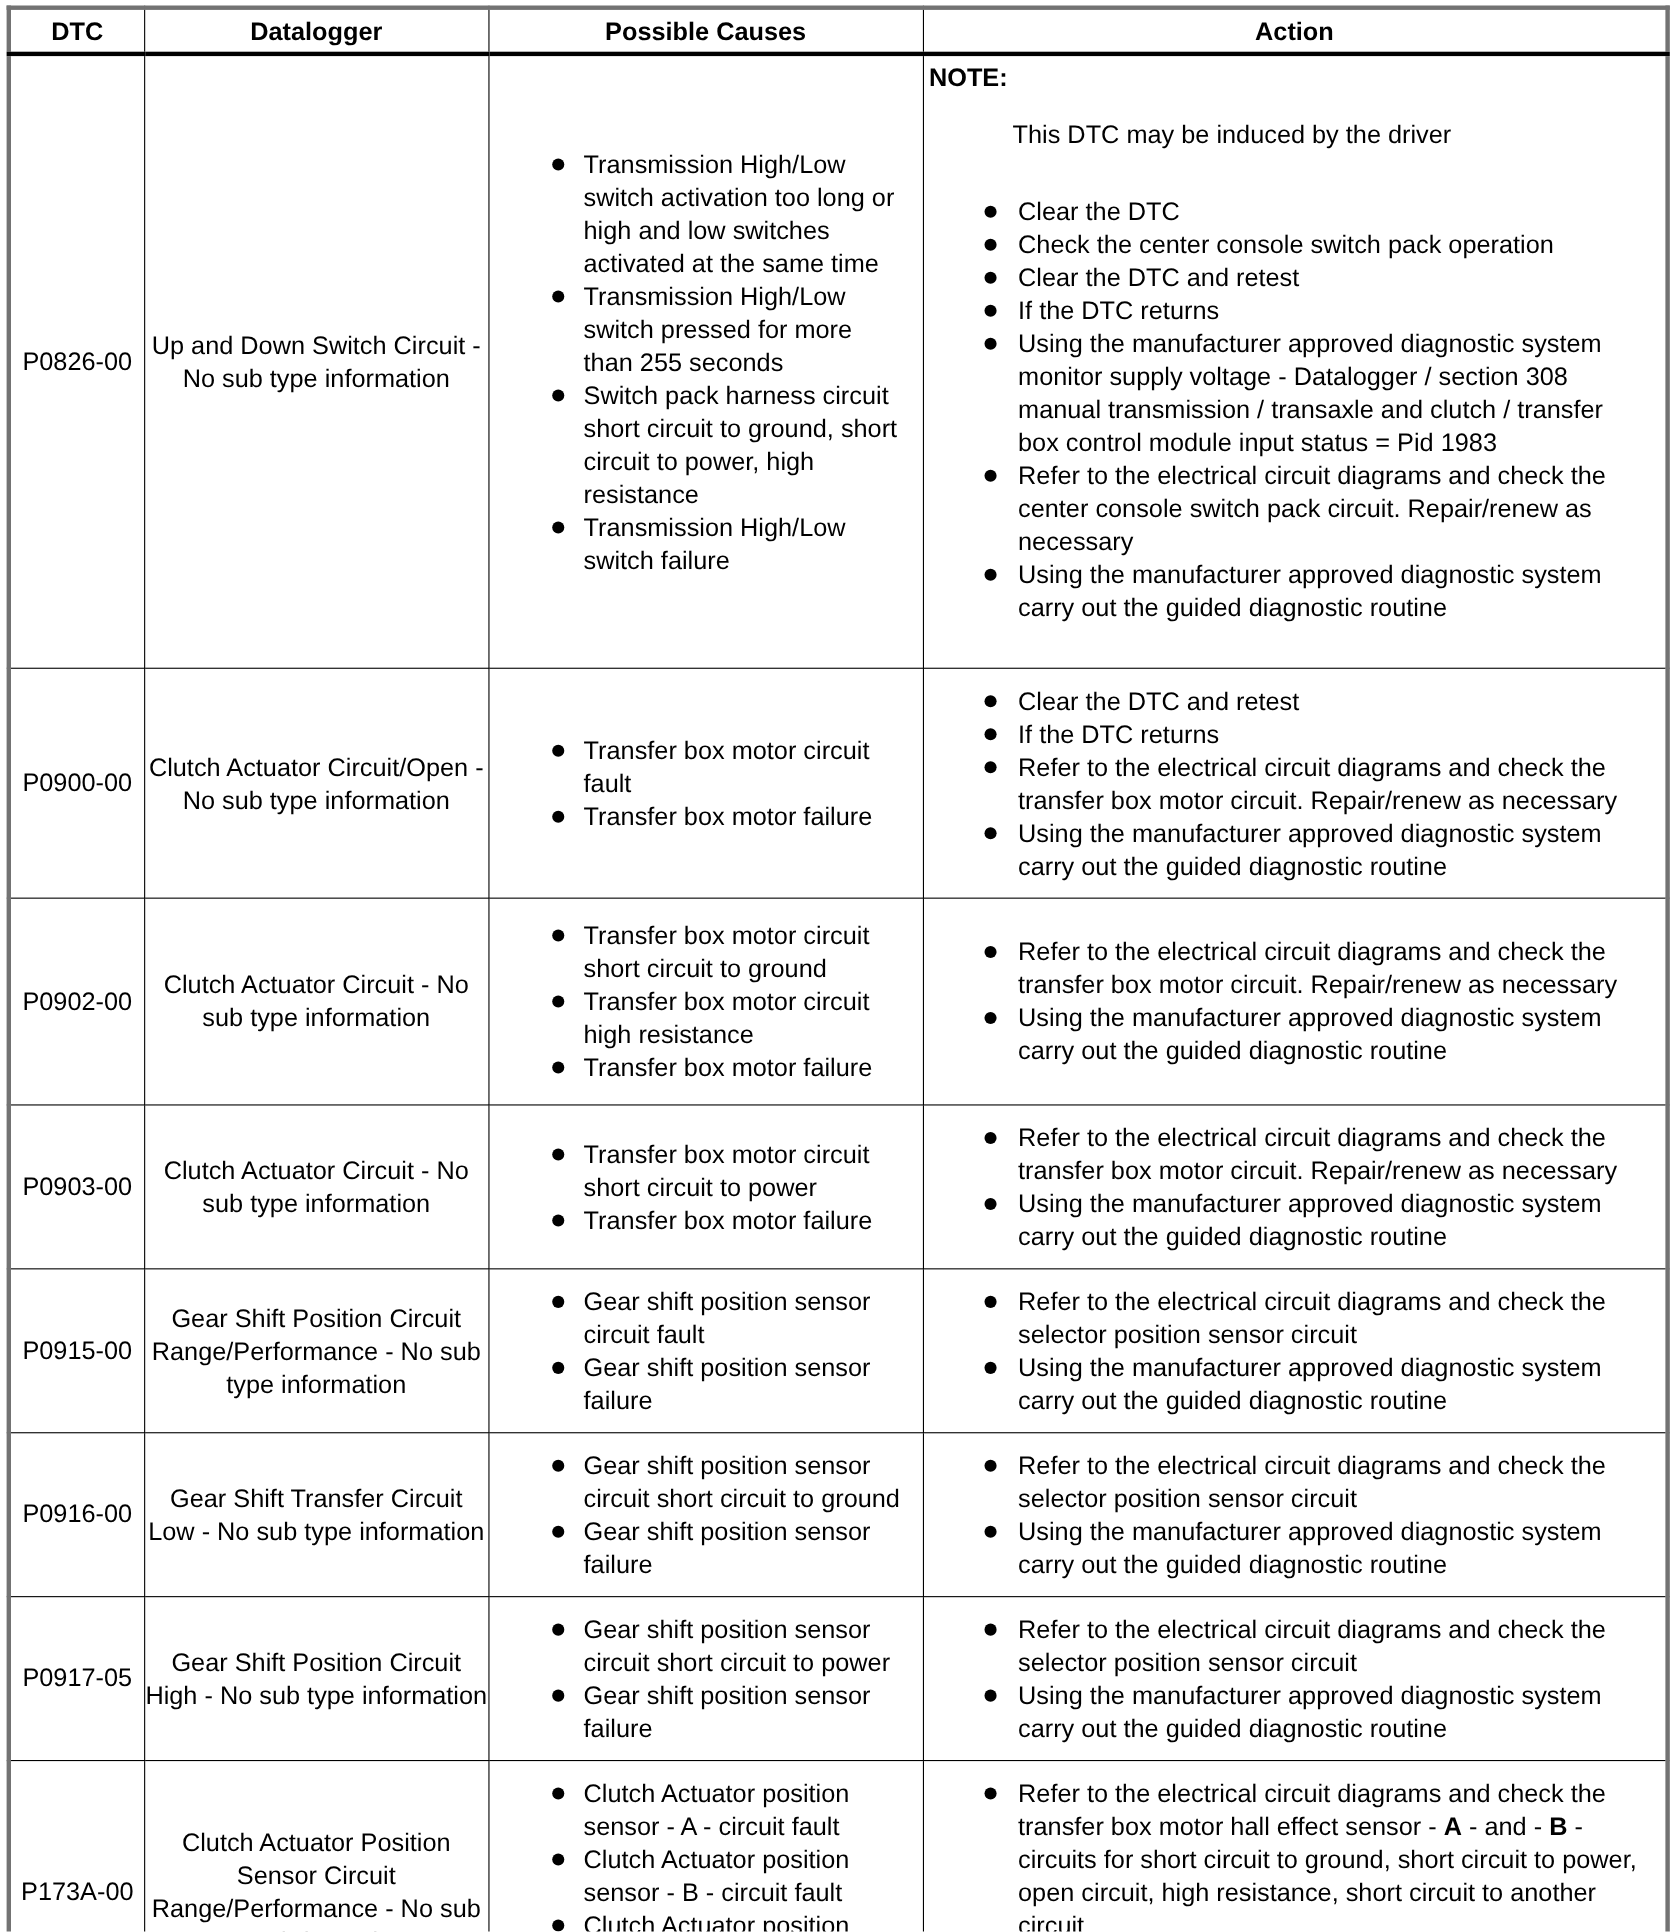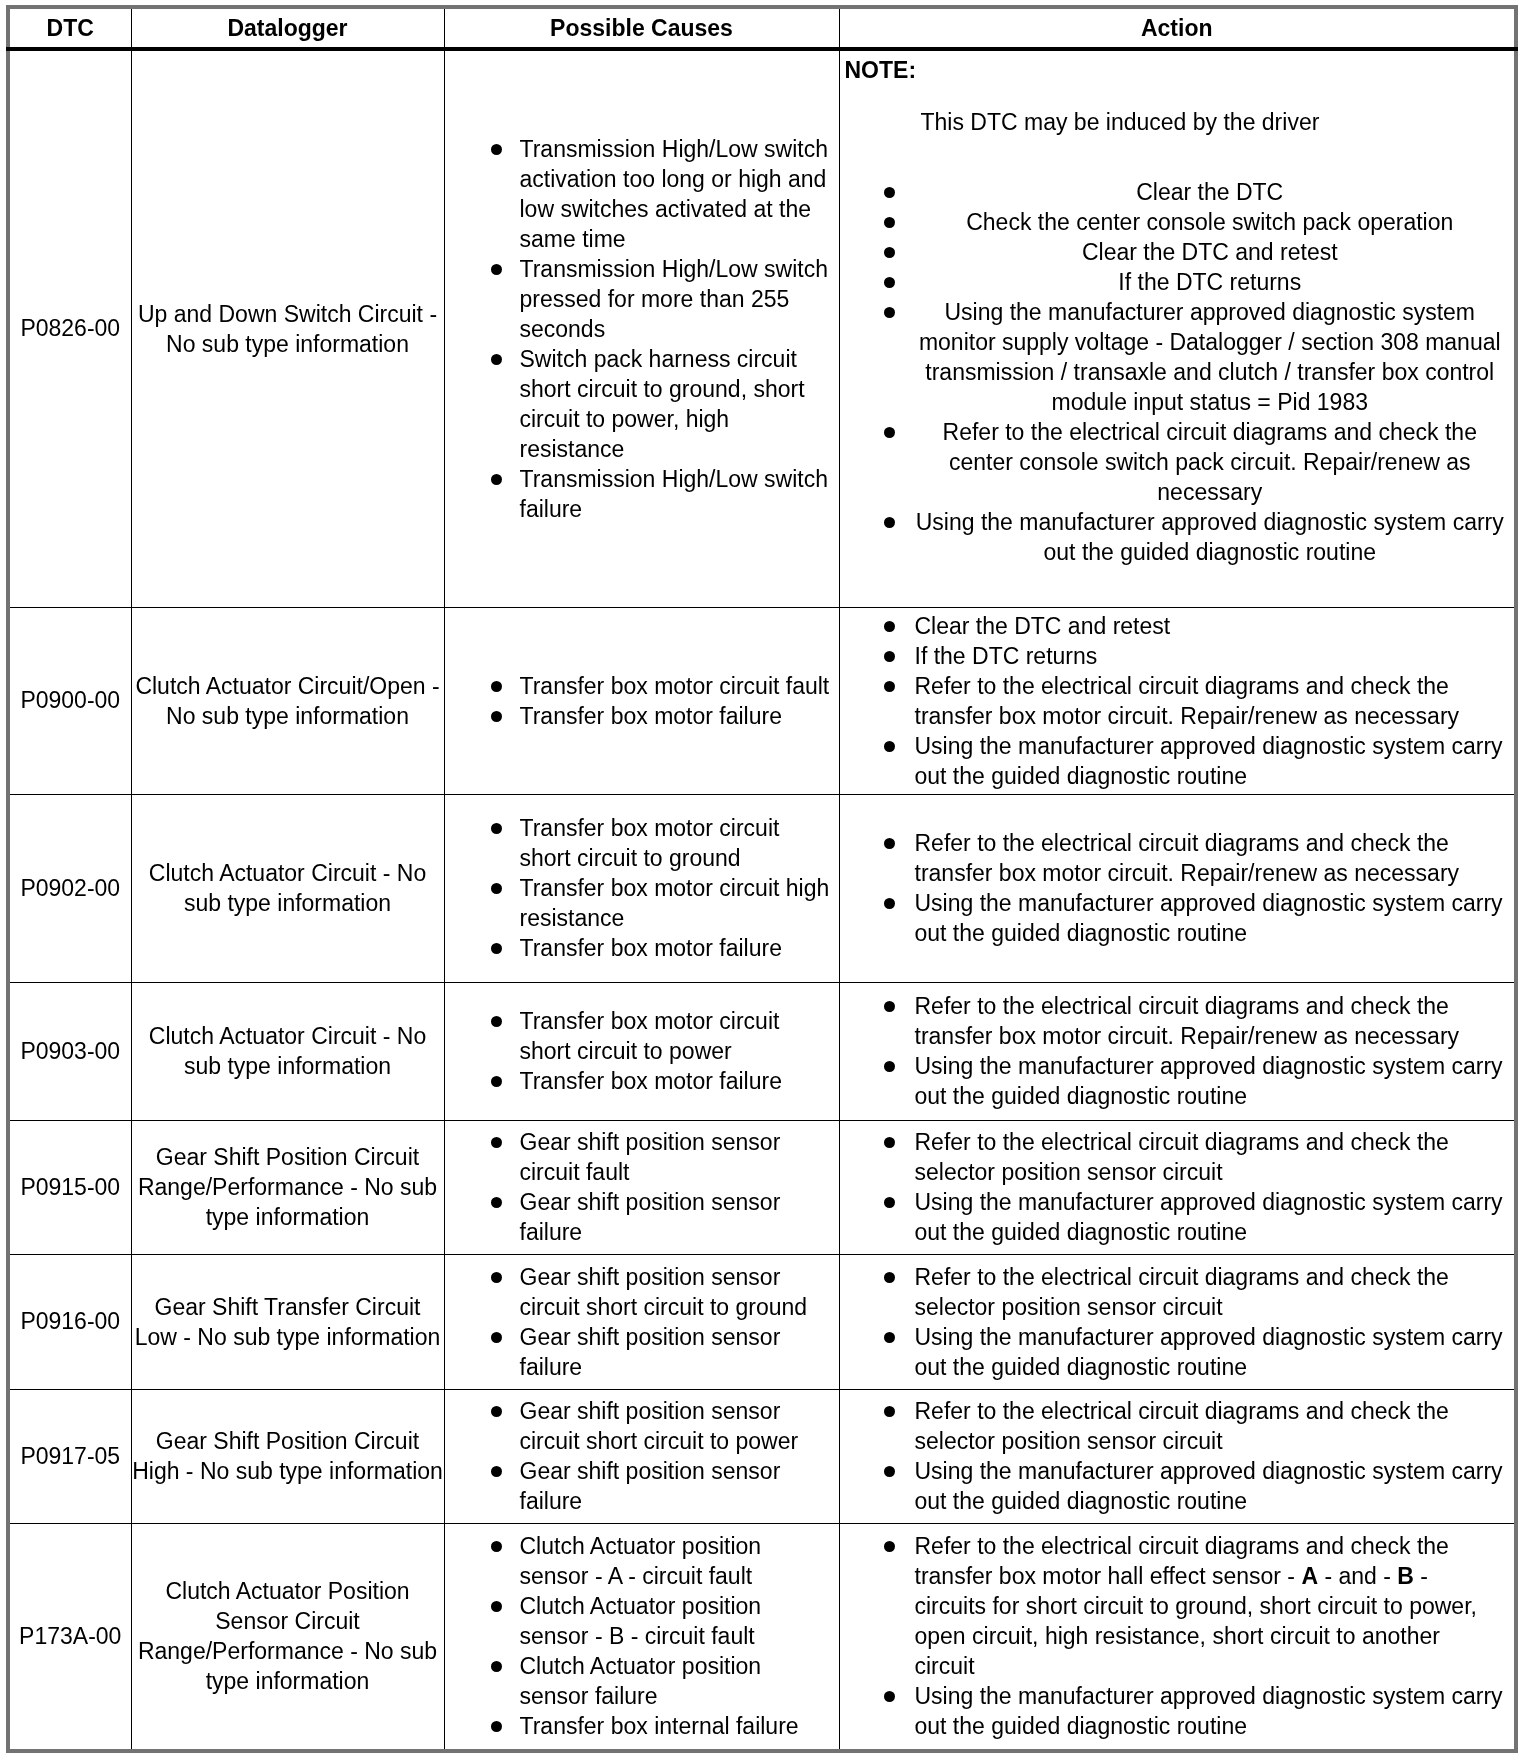--- a/index.html
+++ b/index.html
@@ -60,7 +60,7 @@
     }
     ul.bullets {
       list-style: none;
-      margin: 3px;
+      margin: 14px;
       padding: 0 6px 0 17px;
     }
     ul.bullets li {

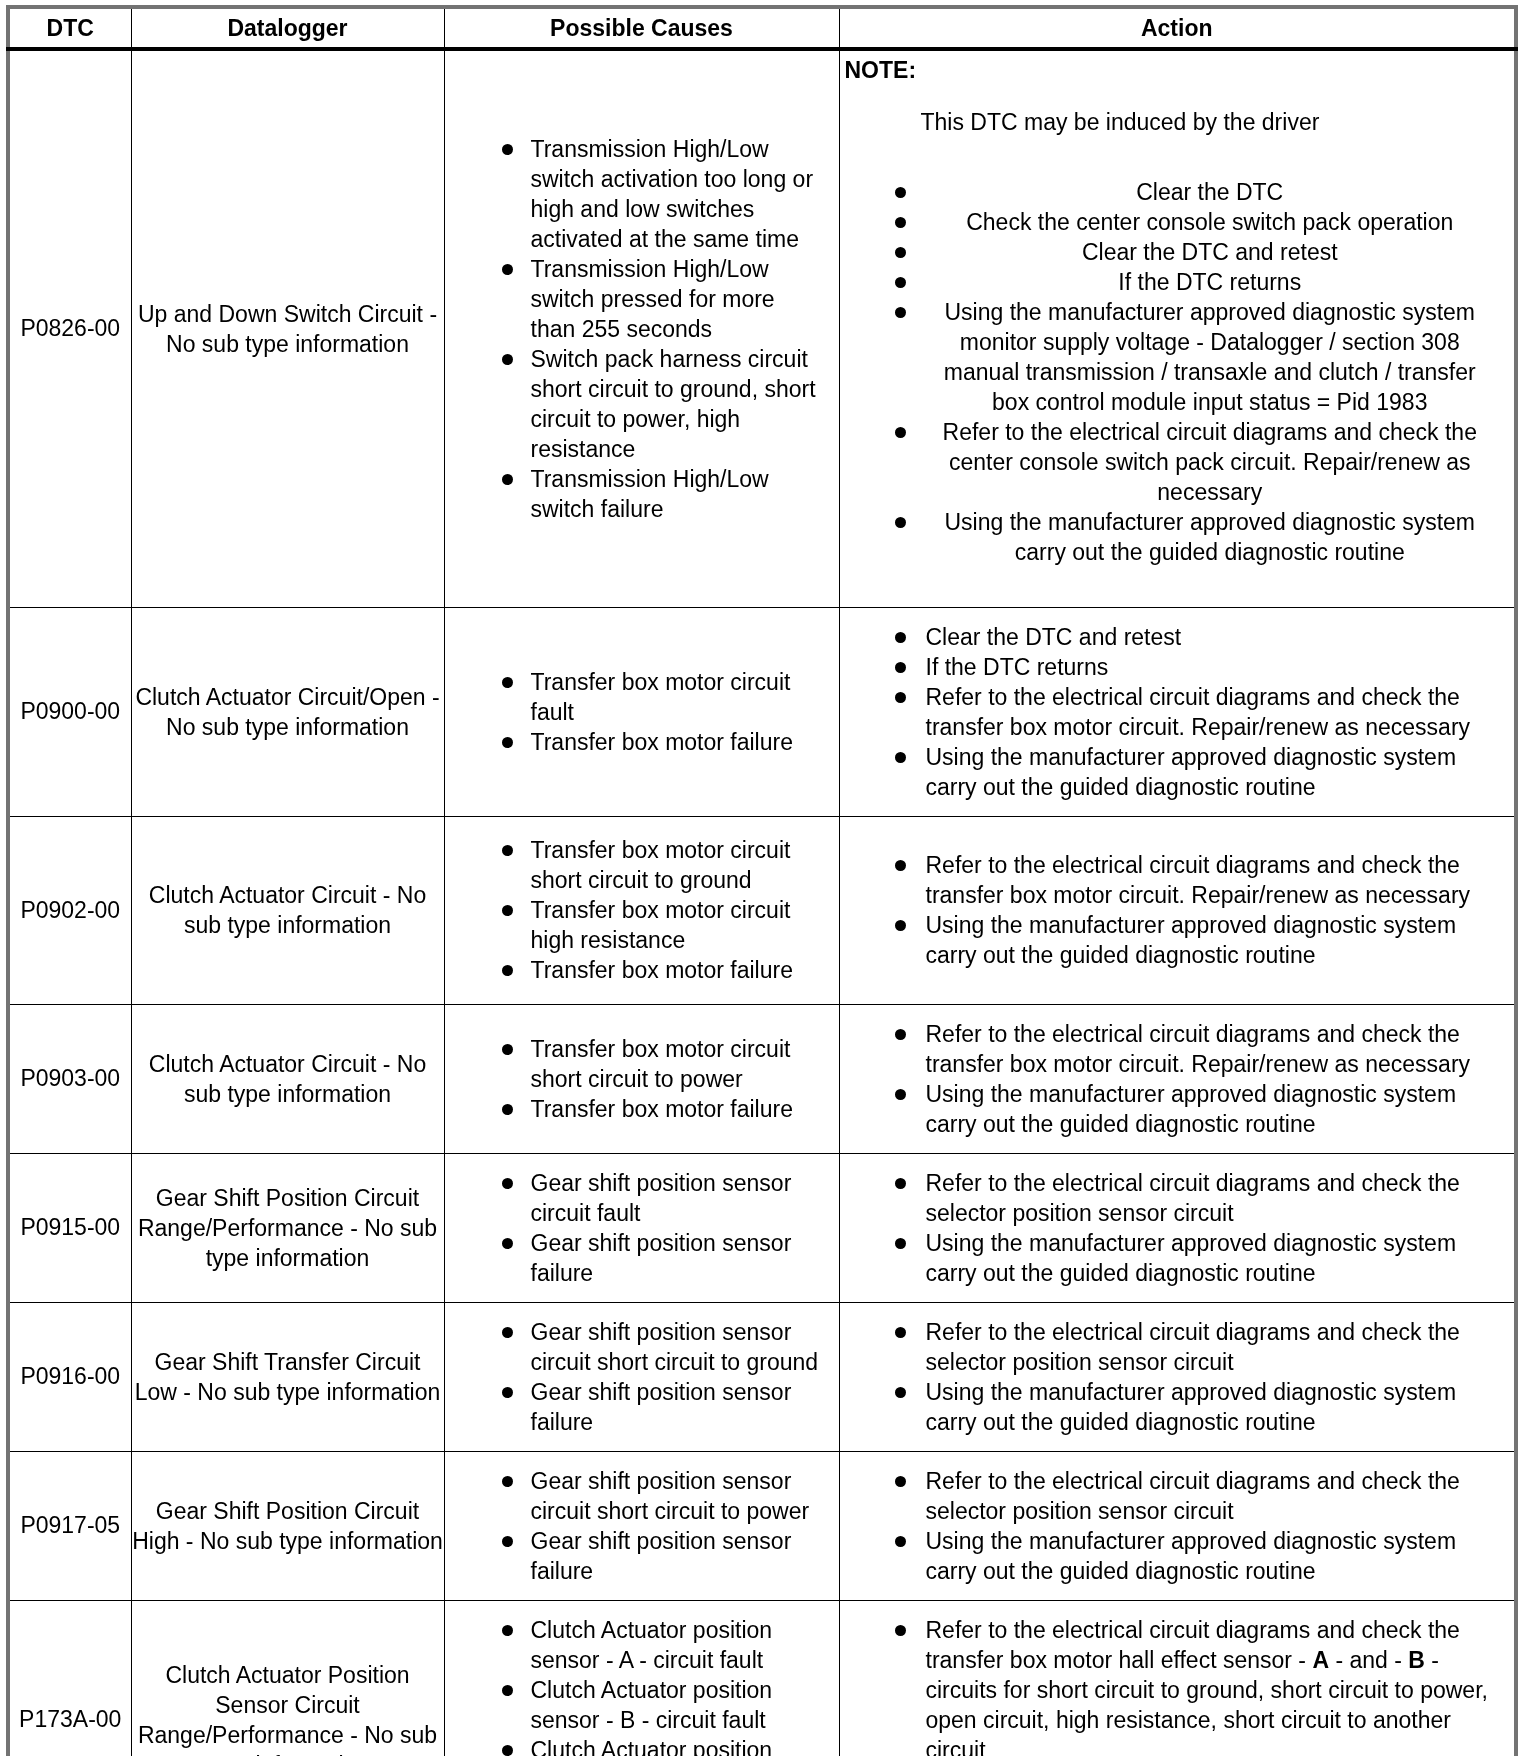--- a/index.html
+++ b/index.html
@@ -103,7 +103,6 @@
     }
     td.action.row1 ul.bullets {
       margin-bottom: 6px;
-      text-align: center;
     }
     b.hl { font-weight: bold; }
 

